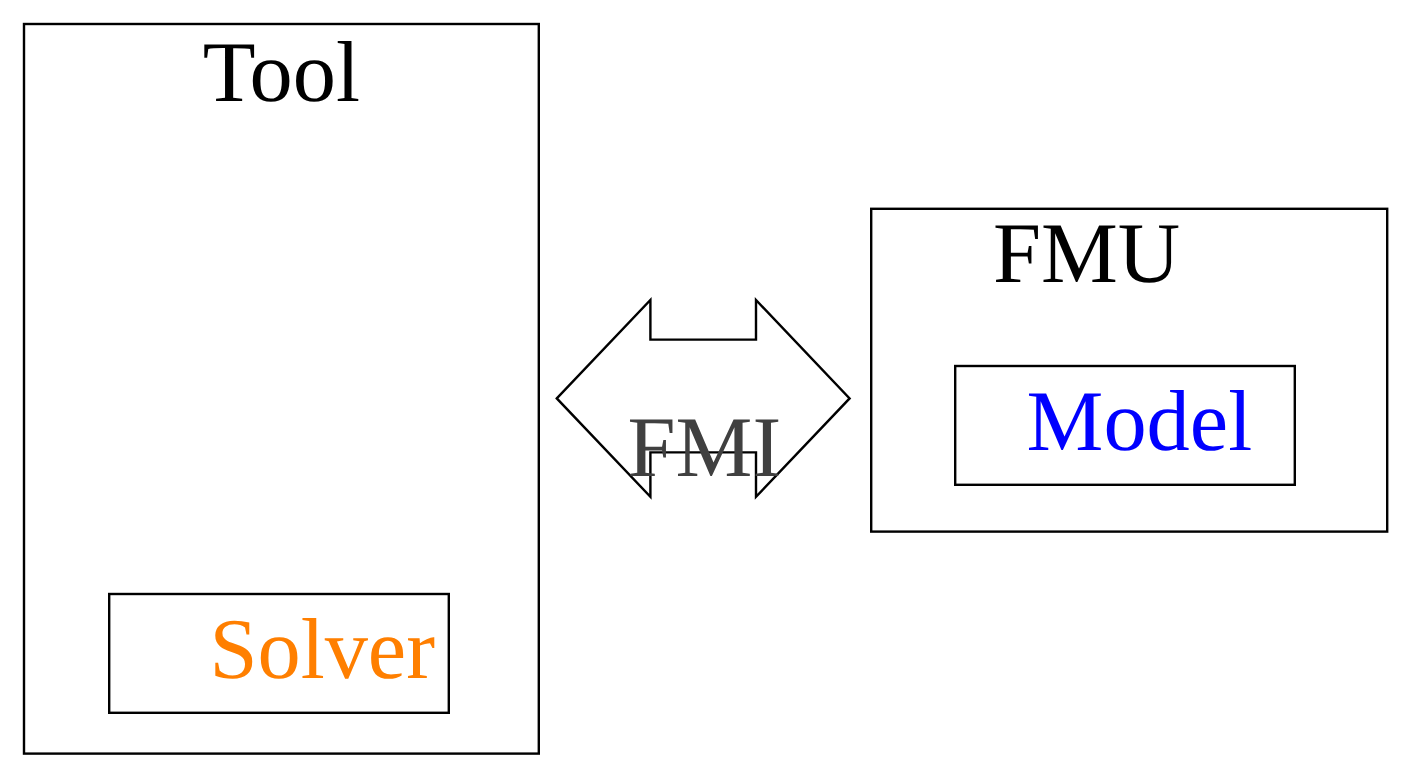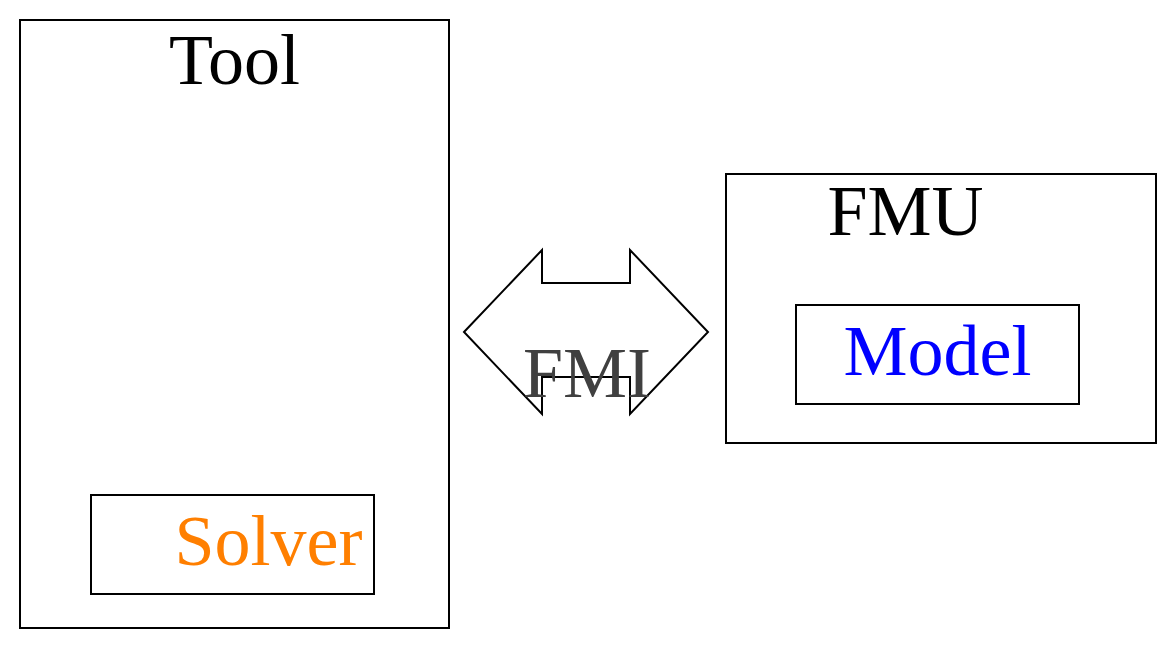--- a/index.html
+++ b/index.html
@@ -86,6 +86,7 @@
     top: 315px;
     width: 285px;
     color: #0000ff;
+    padding-left: 12px;
   }
   .label-fmi {
     left: 466px;

